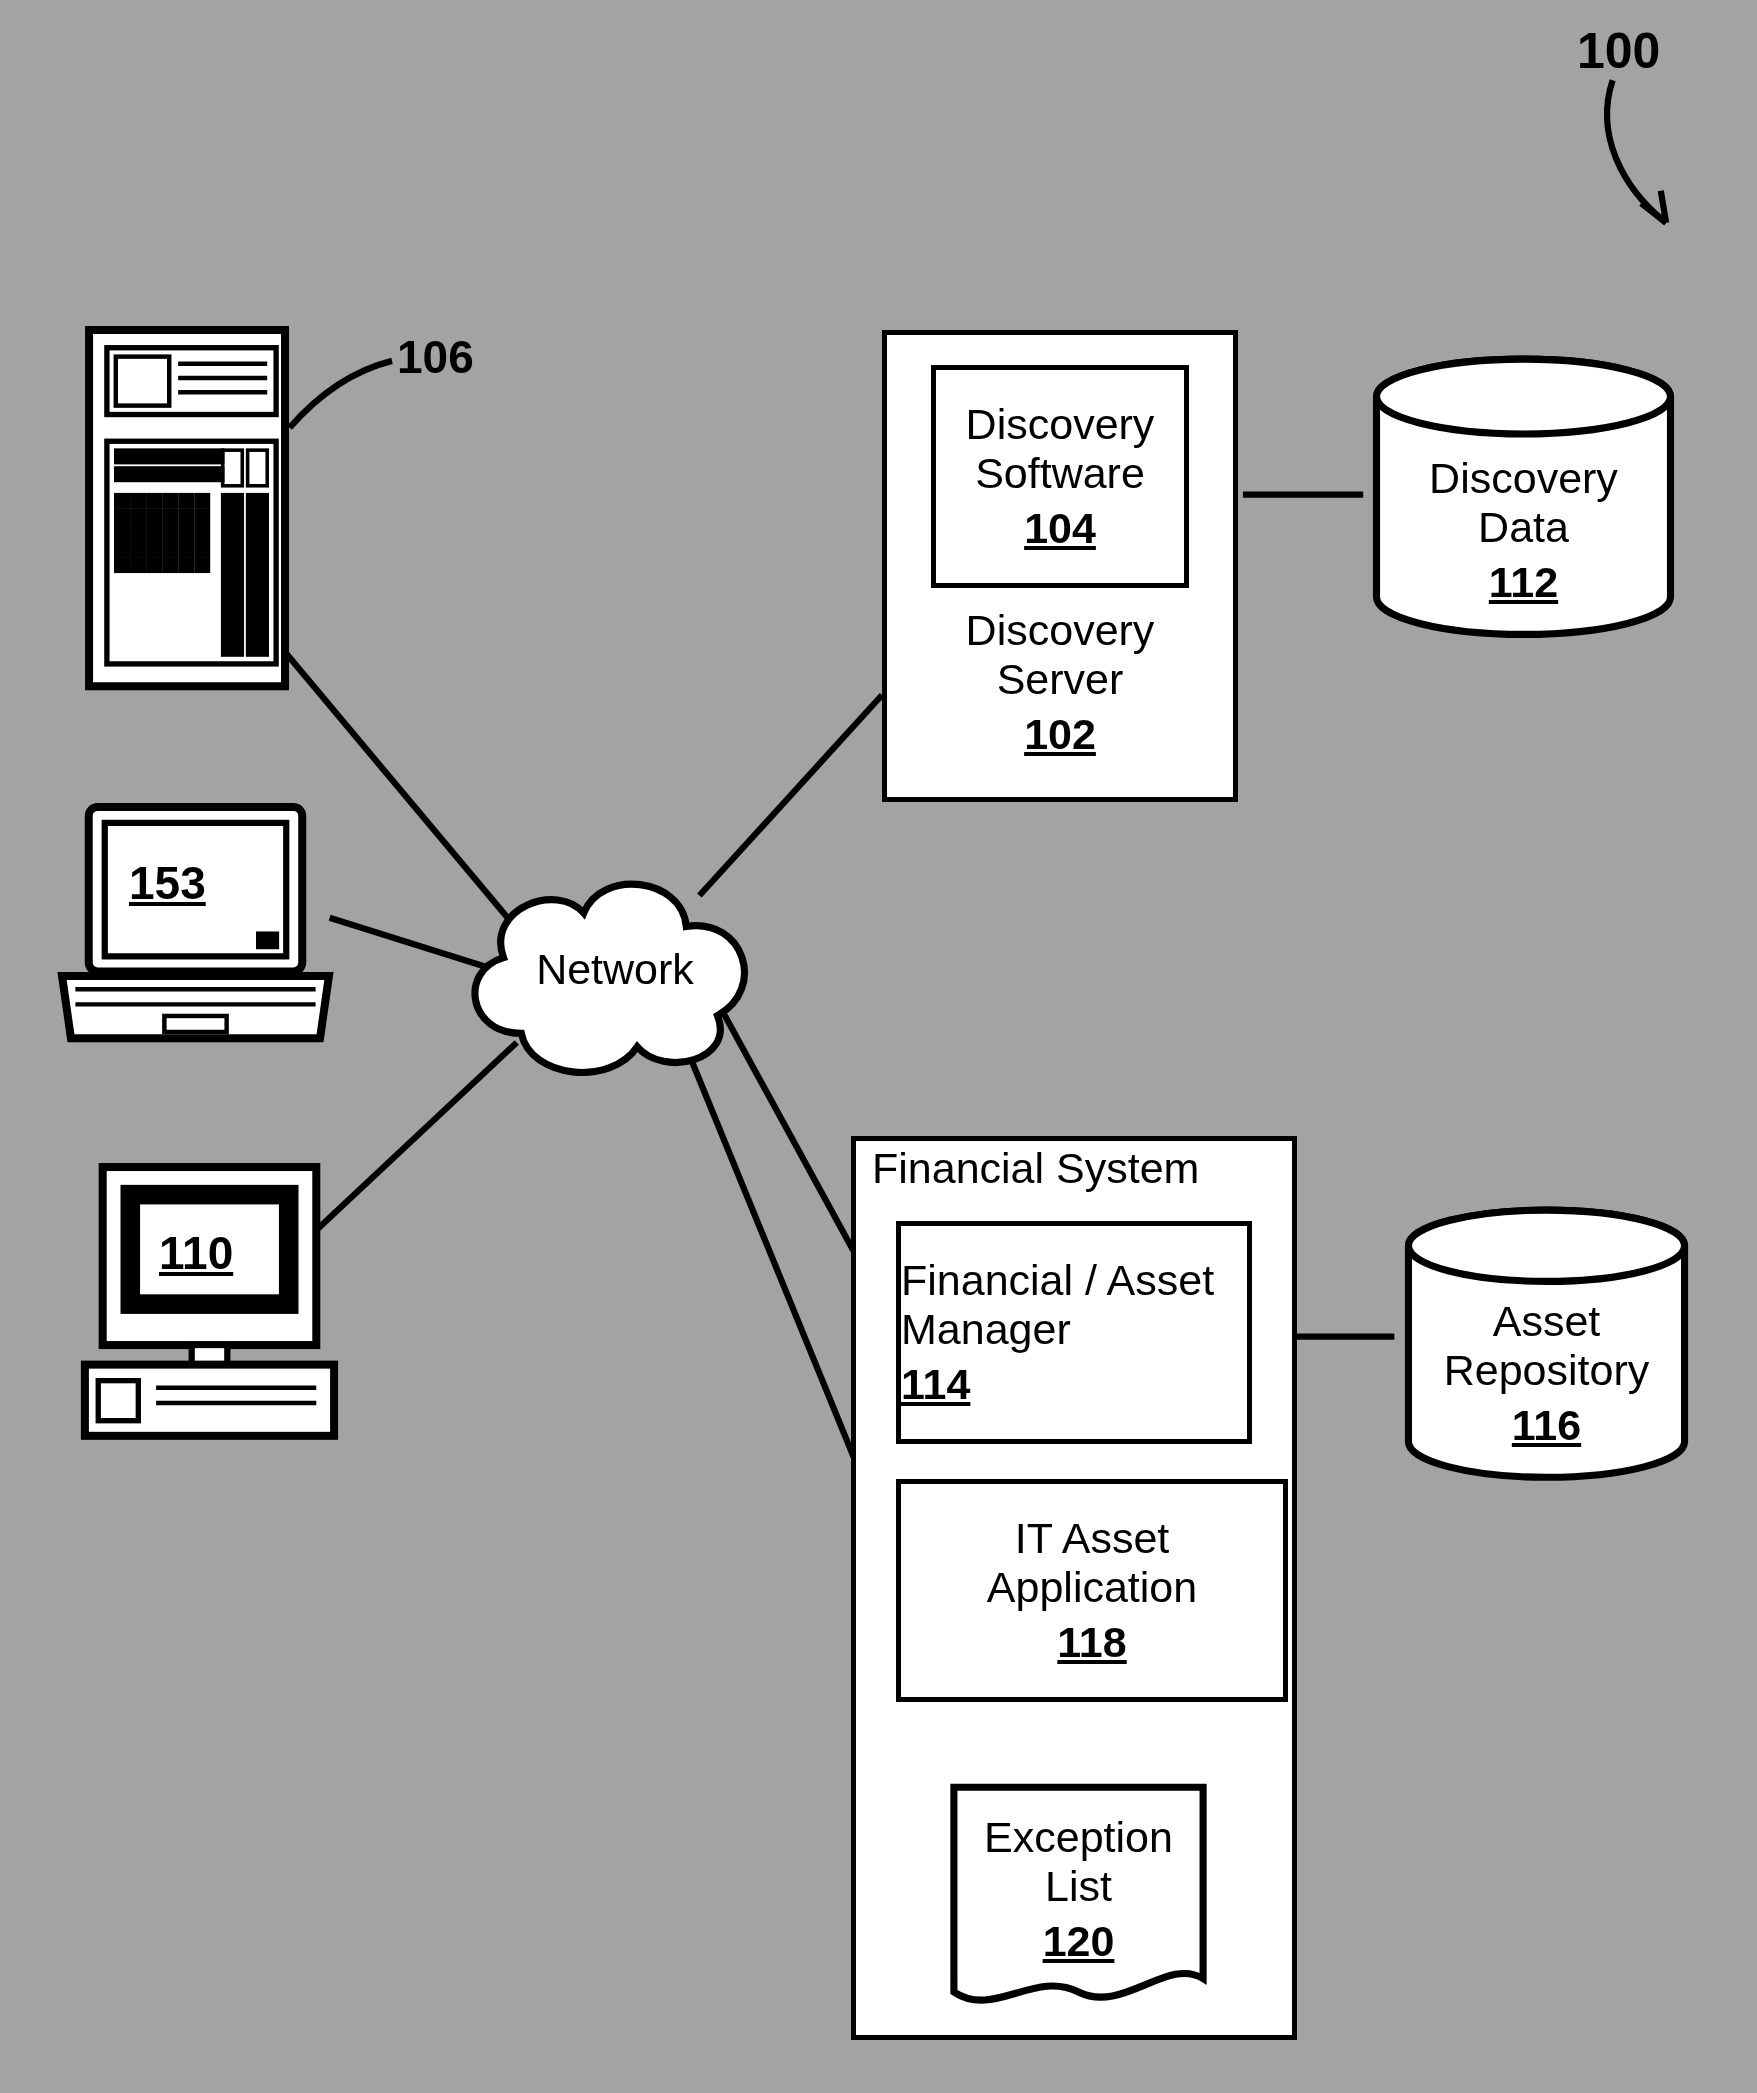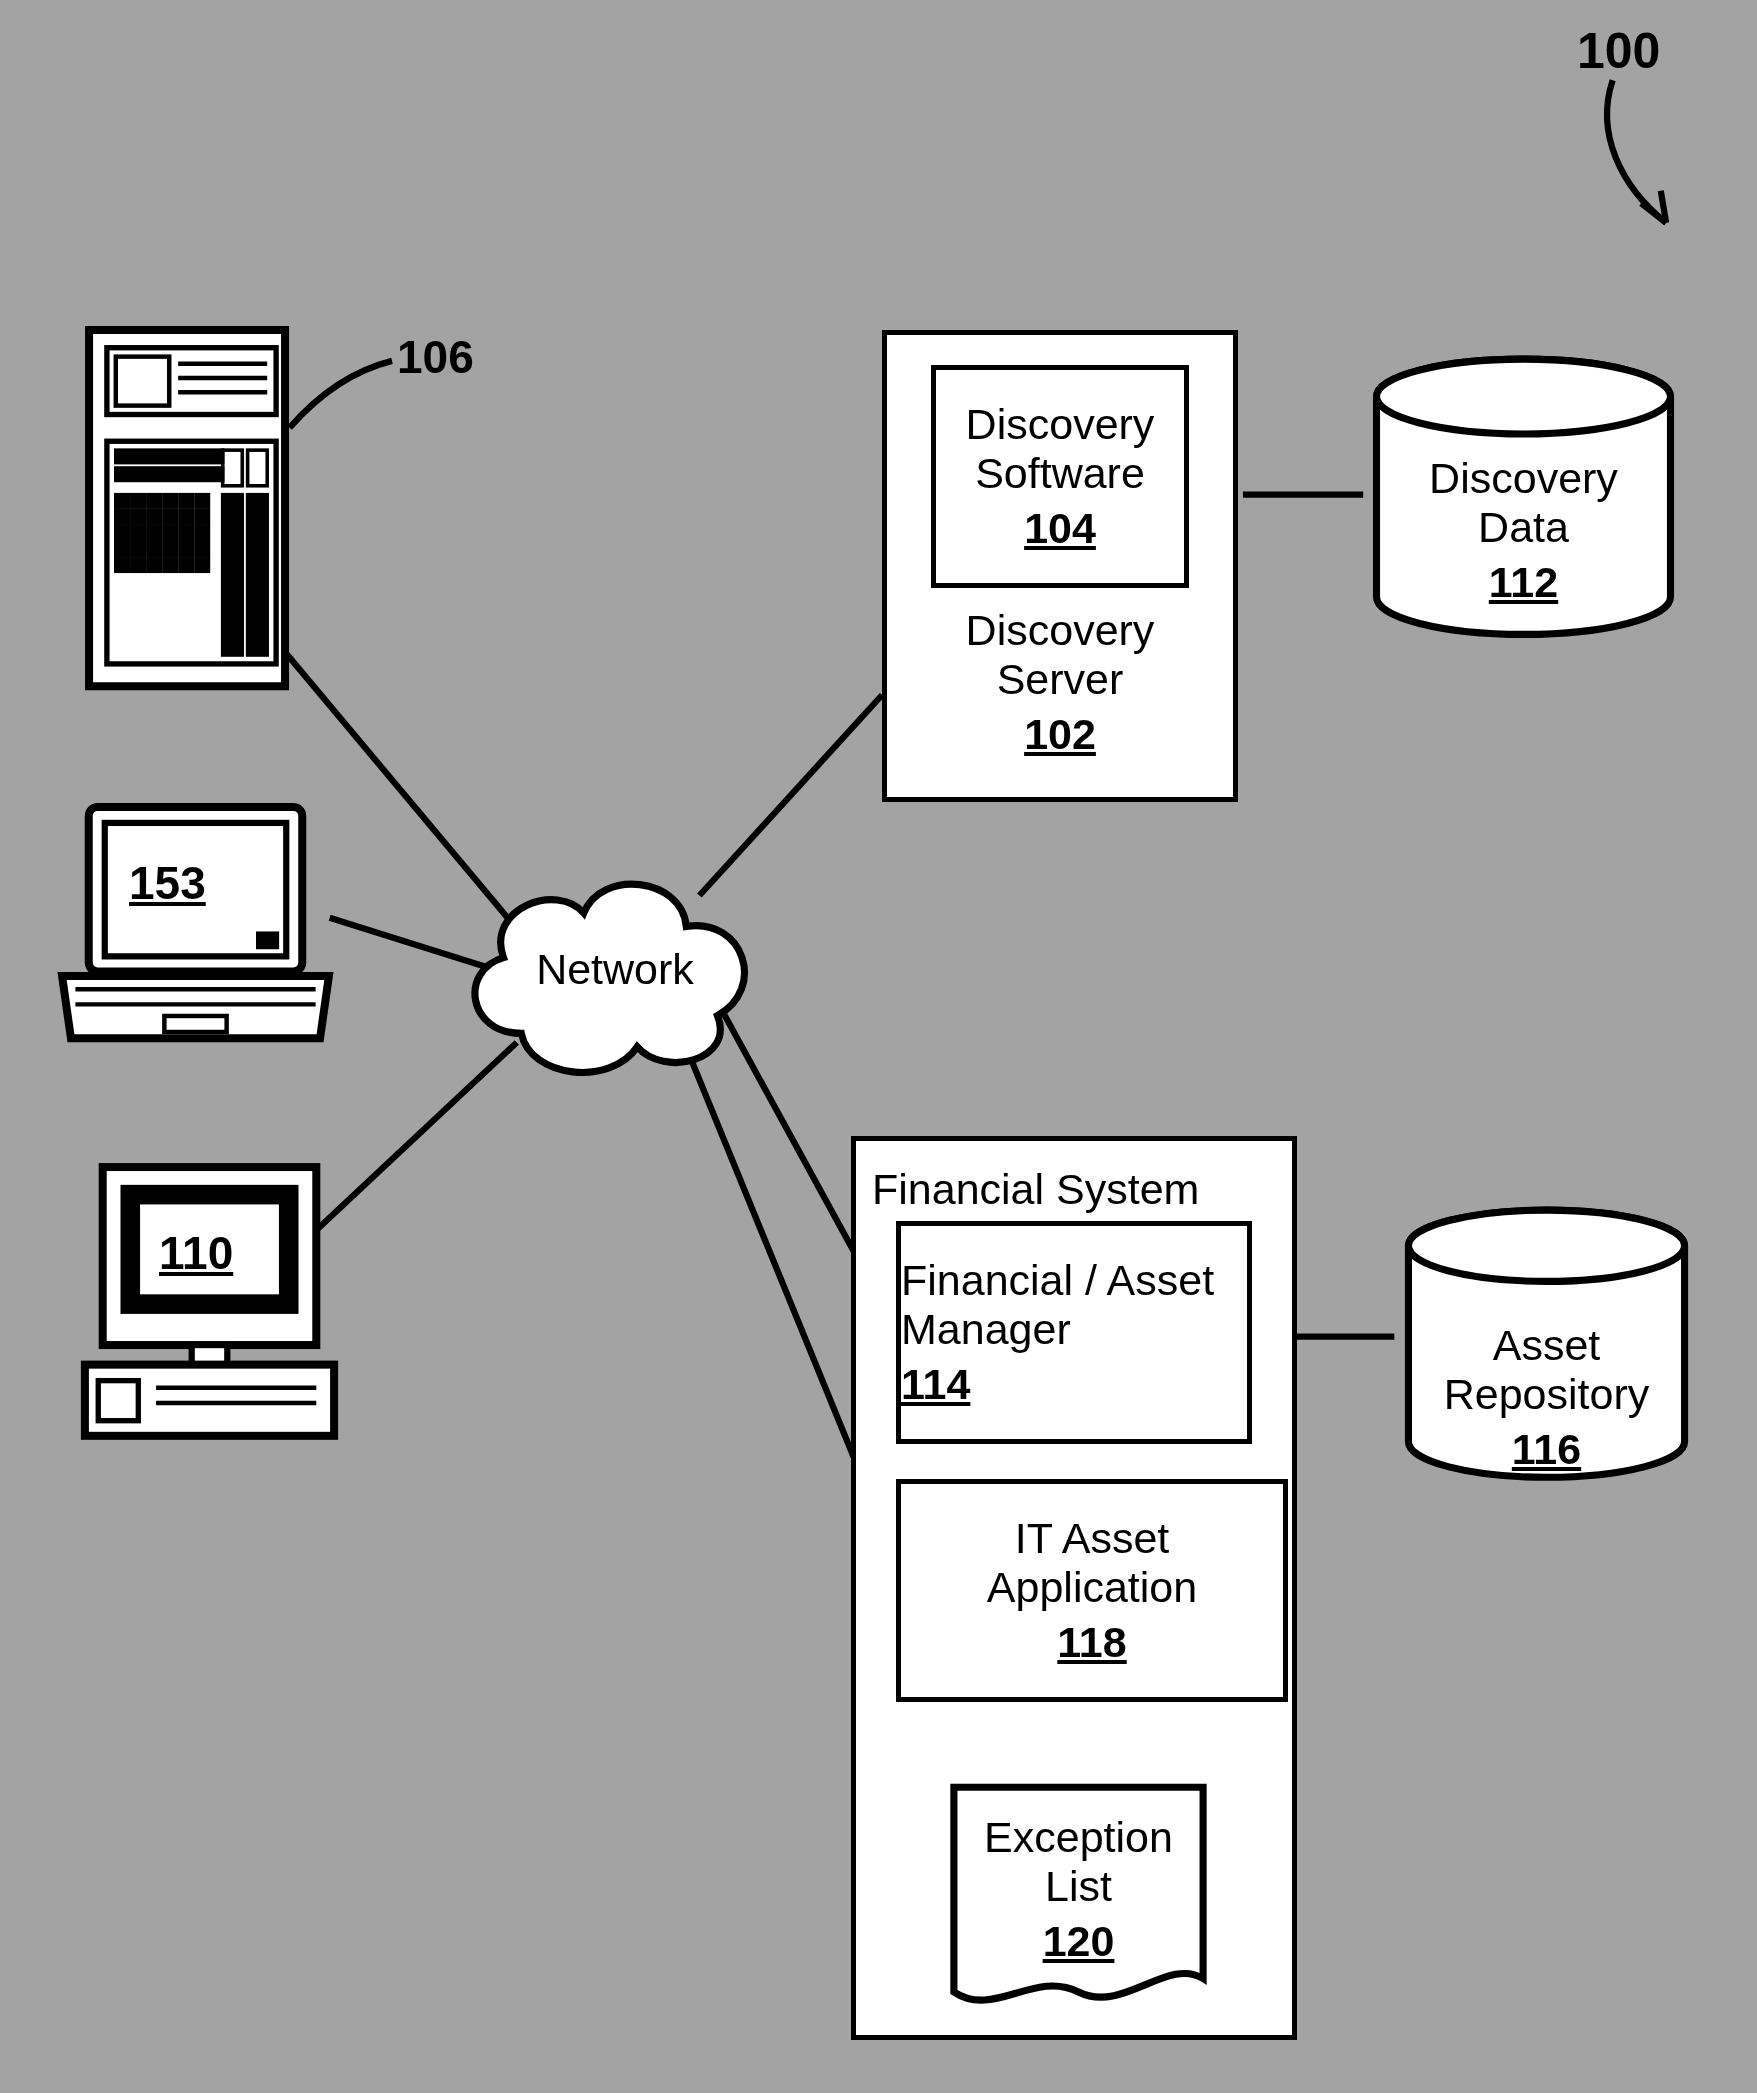--- a/index.html
+++ b/index.html
@@ -201,7 +201,7 @@
   </div>
 
   <div class="box" style="left:851px; top:1136px; width:446px; height:904px; text-align:left;">
-    <div class="label" style="padding:24px 16px; text-align:left;">Financial System</div>
+    <div class="label" style="padding:3px 16px; text-align:left;">Financial System</div>
   </div>
 
   <div class="box" style="left:896px; top:1221px; width:356px; height:223px; display:flex; flex-direction:column; justify-content:center; align-items:flex-start;">

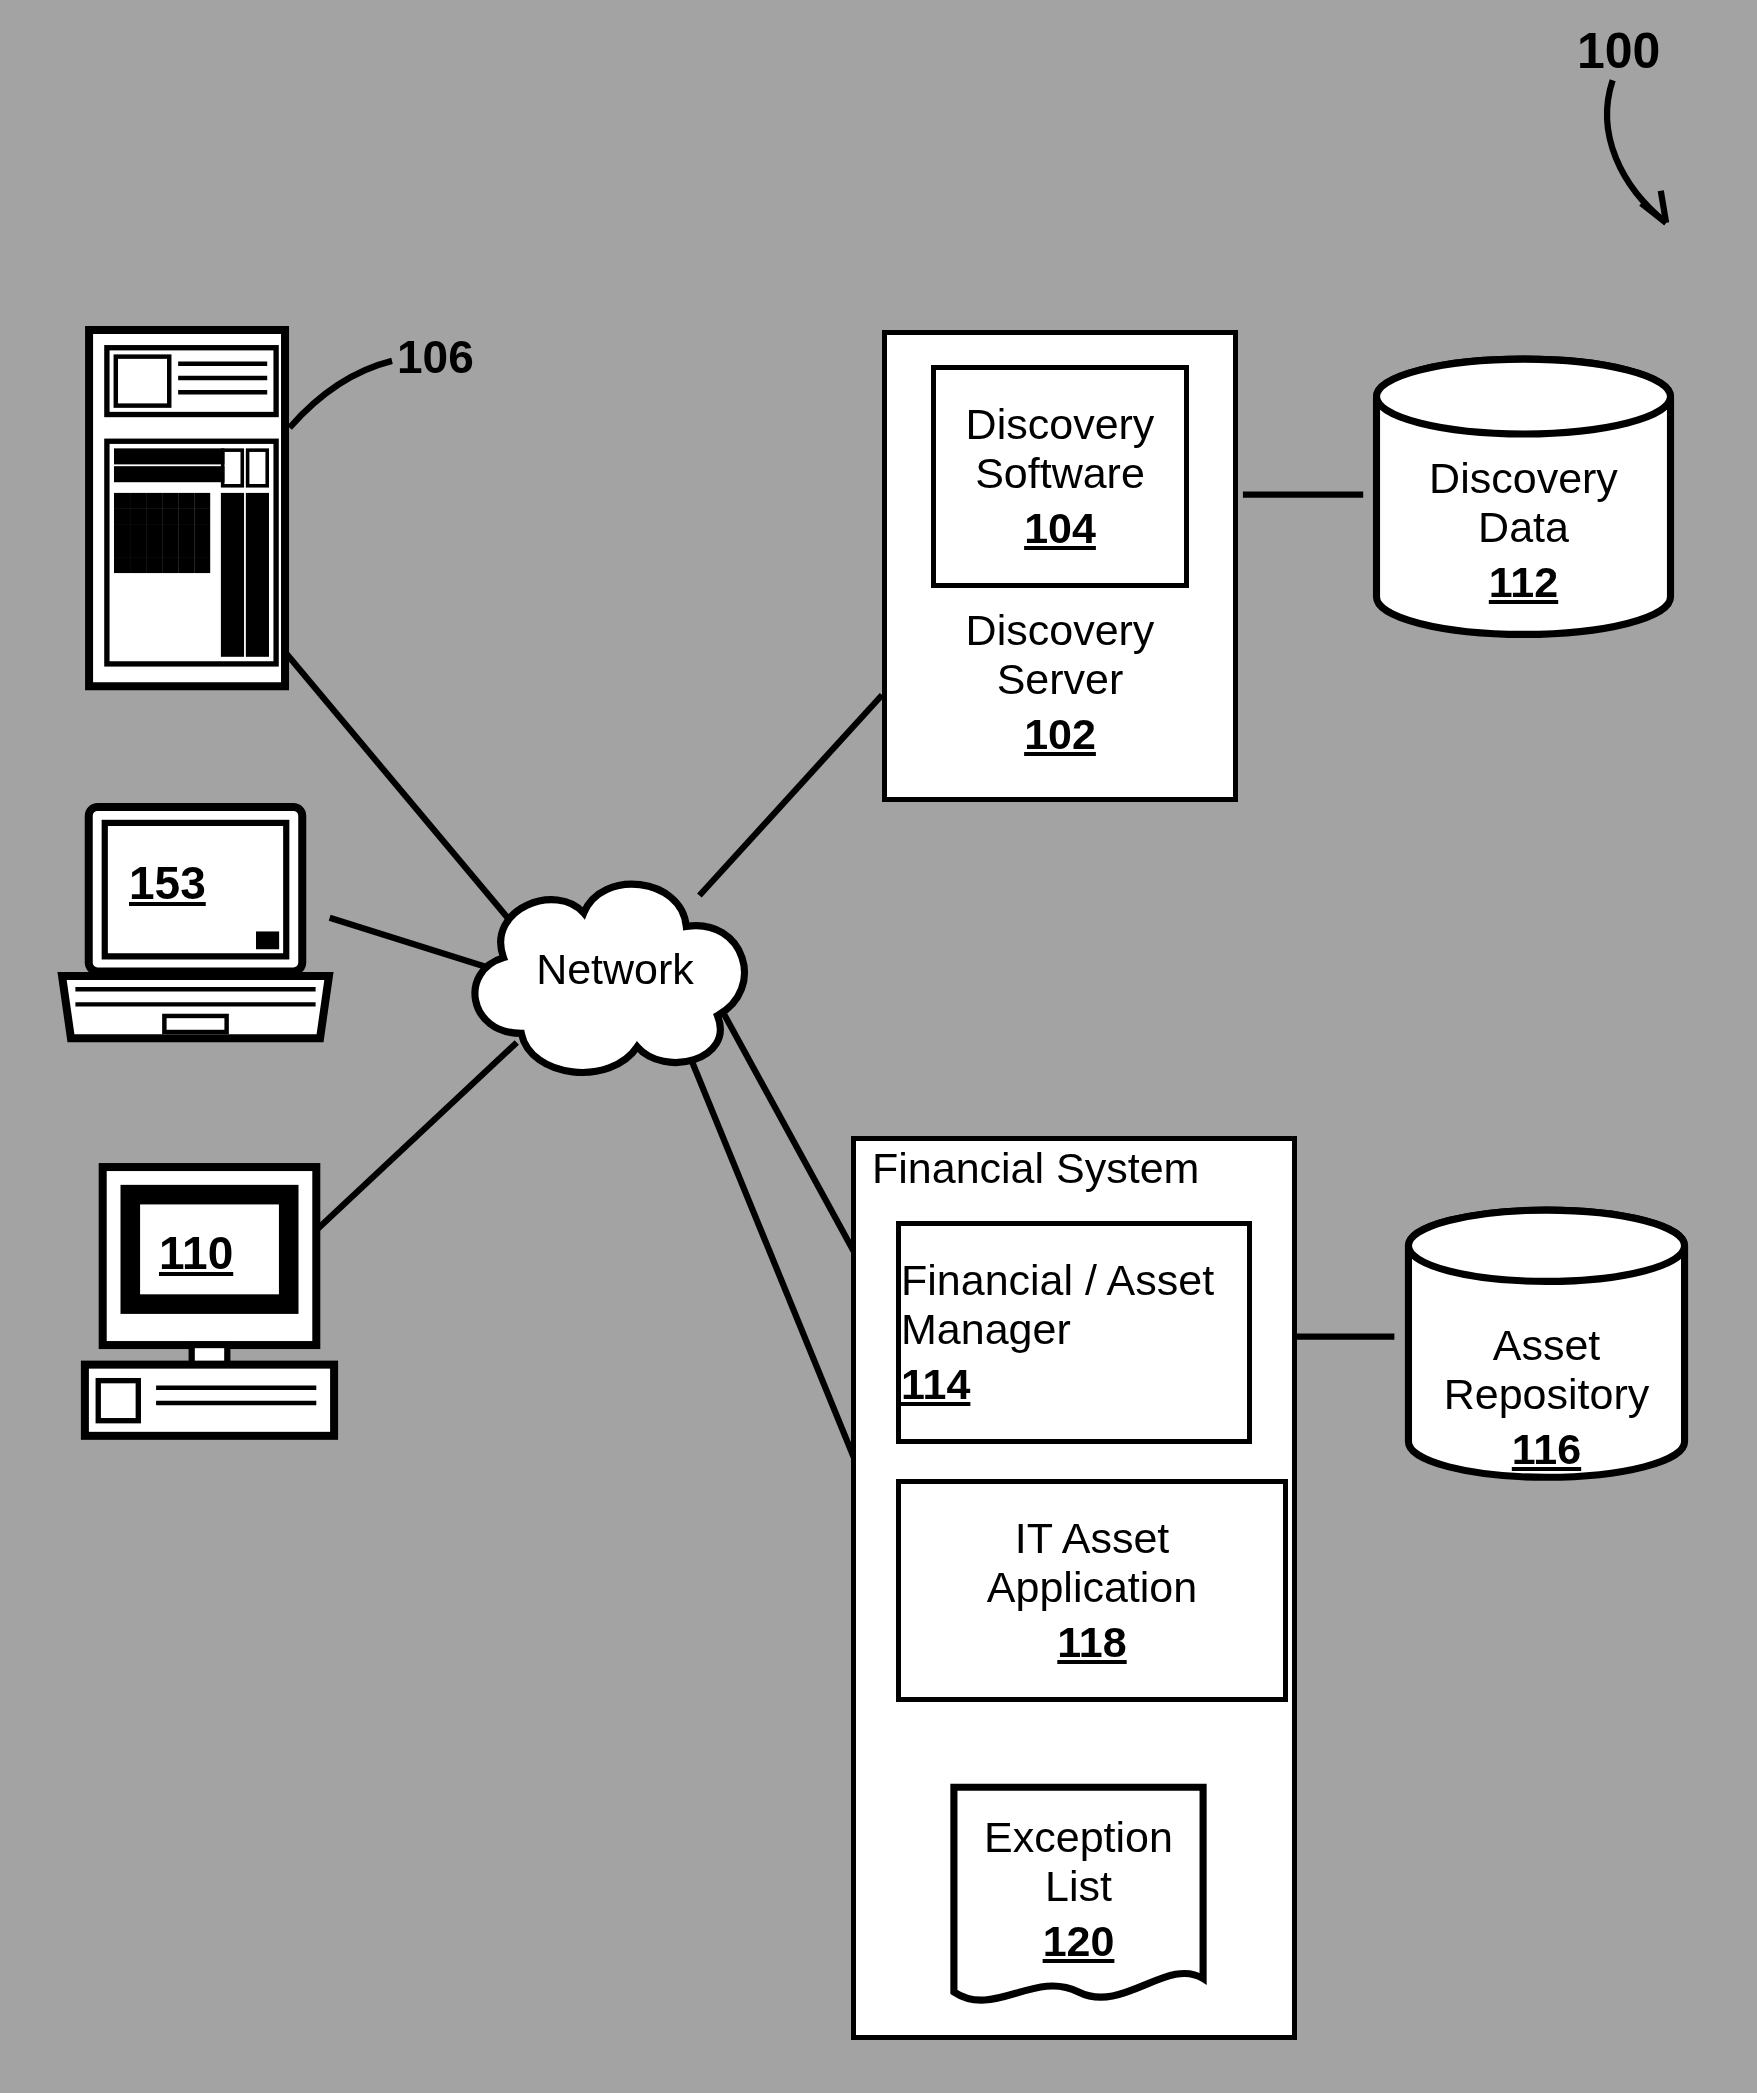--- a/index.html
+++ b/index.html
@@ -232,7 +232,7 @@
     <path d="M 15 48 L 15 268 A 155 40 0 0 0 325 268 L 325 48" fill="#fff" stroke="#000" stroke-width="8"></path>
     <ellipse cx="170" cy="48" rx="155" ry="40" fill="#fff" stroke="#000" stroke-width="8"></ellipse>
   </svg>
-  <div style="position:absolute; left:1395px; top:1297px; width:303px; text-align:center;margin-top:24px;">
+  <div style="position:absolute; left:1395px; top:1297px; width:303px; text-align:center;">
     <div class="label">Asset</div>
     <div class="label">Repository</div>
     <div class="refnum">116</div>

